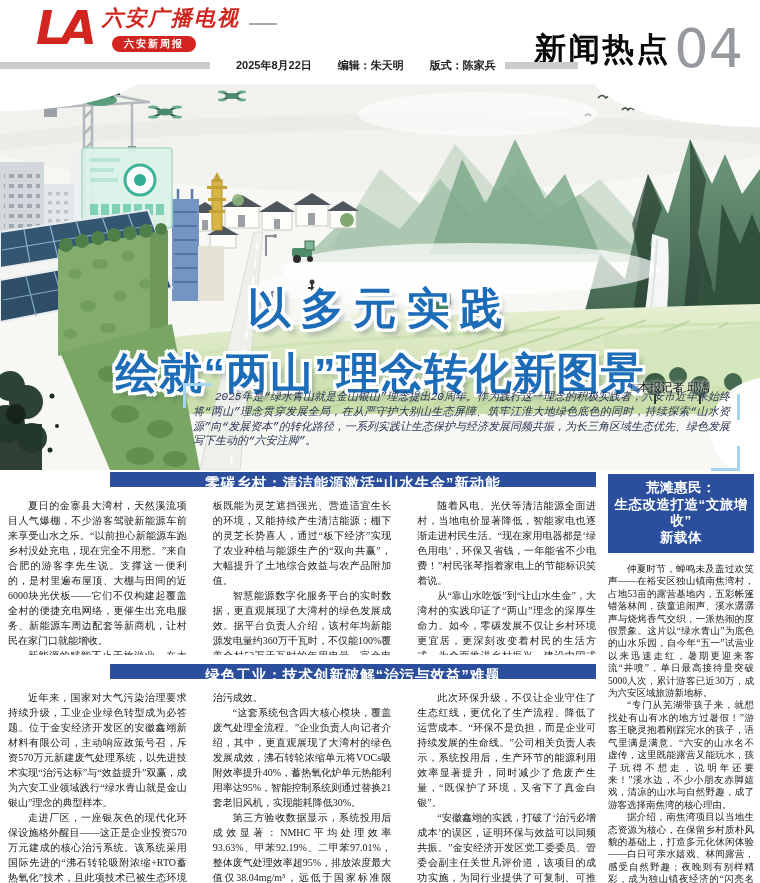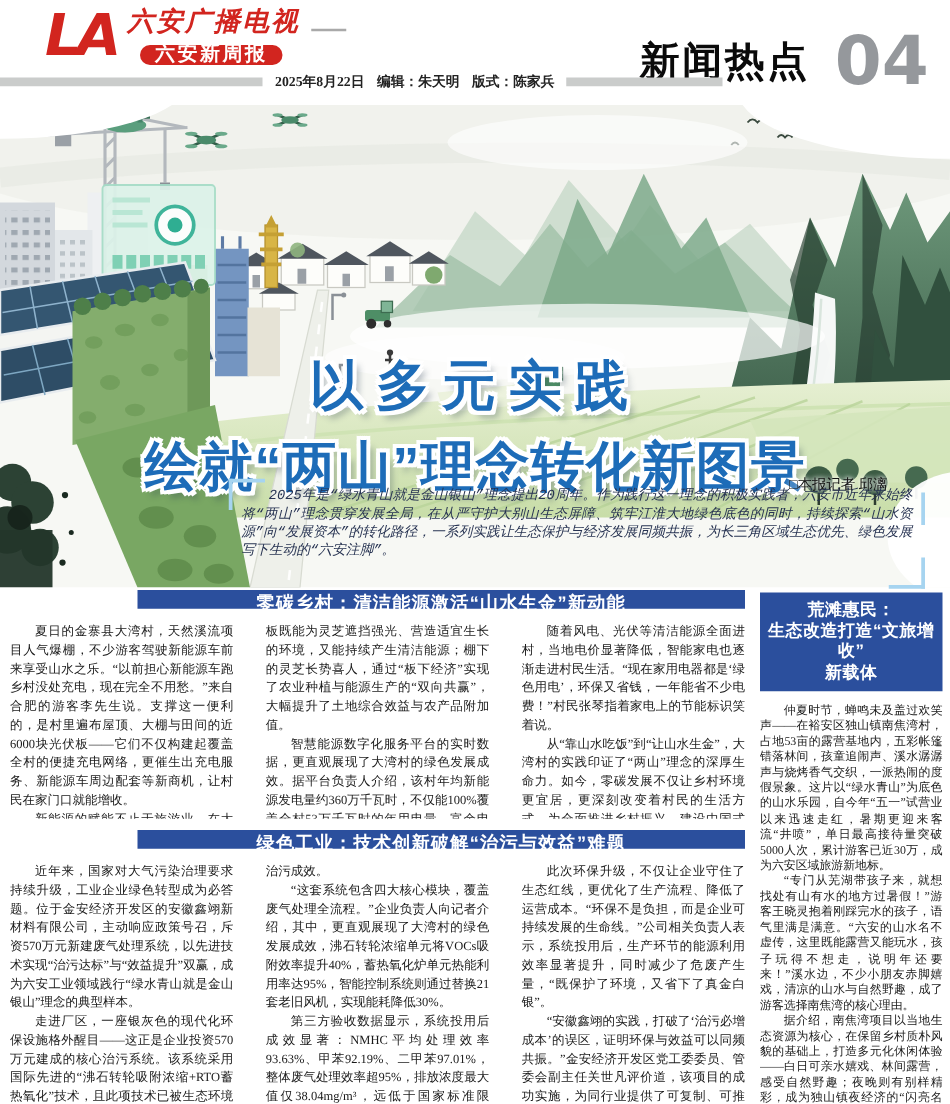--- a/index.html
+++ b/index.html
@@ -15,7 +15,7 @@
   .logo-cn{font-family:Liberation Mono, monospace;font-weight:bold;font-style:italic;
            font-size:21px;line-height:24px;color:var(--brand-red,#d2251f);letter-spacing:2px;}
   .logo-badge{align-self:flex-start;margin-left:10px;background:var(--brand-red,#d2251f);color:#fff;
-              font-family:"Liberation Sans",sans-serif;font-weight:bold;font-size:16px;line-height:12px;
+              font-family:"Liberation Sans",sans-serif;font-weight:bold;font-size:10px;line-height:12px;
               padding:2px 12px;border-radius:9px;letter-spacing:2px;}
   .logo-dash{width:28px;height:2px;background:#a9a9a9;margin-top:17px;}
   .date-band{position:absolute;left:0;top:58px;display:flex;align-items:center;width:578px;}

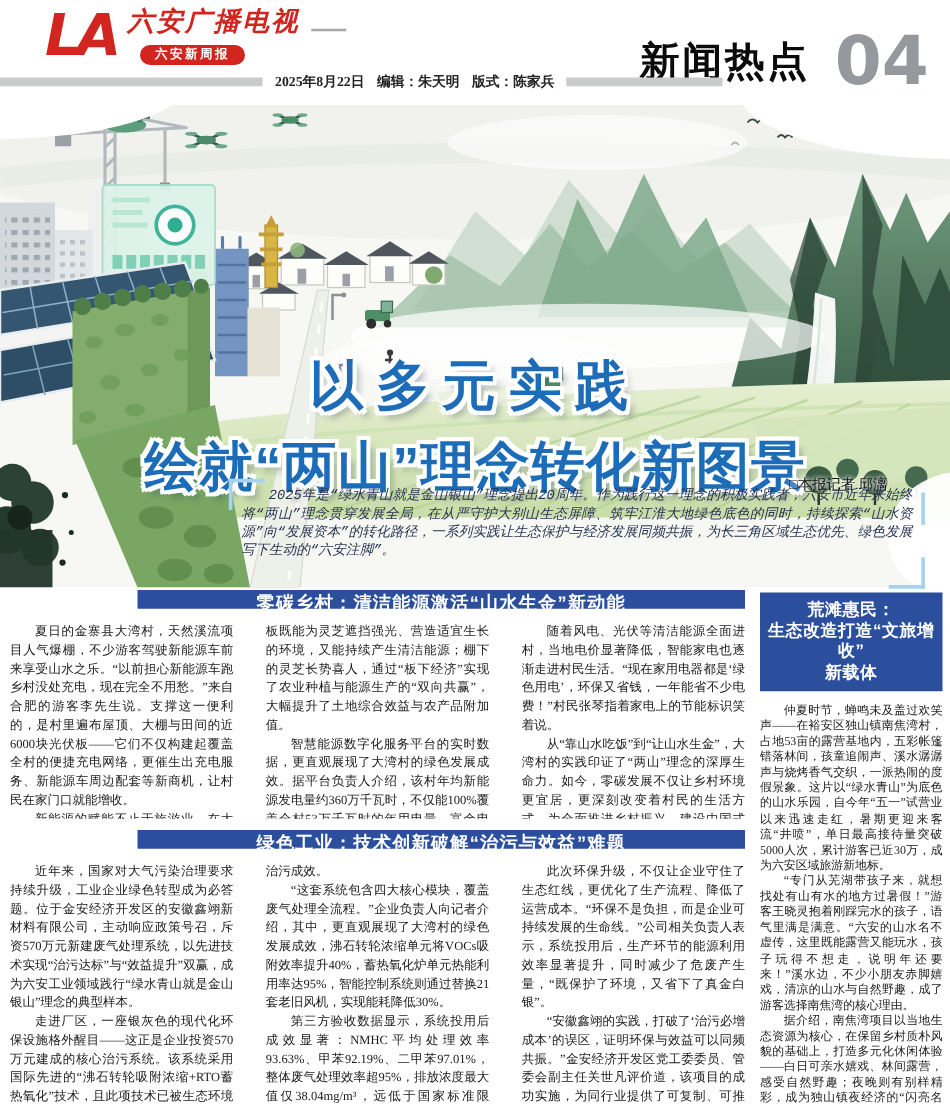--- a/index.html
+++ b/index.html
@@ -21,8 +21,8 @@
   .date-band{position:absolute;left:0;top:58px;display:flex;align-items:center;width:578px;}
   .rule-l{width:210px;height:7px;background:#cacccb;}
   .rule-r{flex:1;height:7px;background:#cacccb;margin-left:9px;}
-  .date-item{font-family:Liberation Serif, serif;font-weight:bold;font-size:11px;color:#222;
-             margin-left:10px;white-space:nowrap;}
+  .date-item{font-family:Liberation Sans, sans-serif;font-weight:bold;font-size:11px;color:#222;
+             margin-left:26px;white-space:nowrap;}
   .head-right{position:absolute;right:17px;top:28px;display:flex;align-items:center;}
   .section-name{font-family:"Liberation Sans",sans-serif;font-weight:900;font-size:32px;line-height:34px;
                 color:#0a0a0a;letter-spacing:2px;}

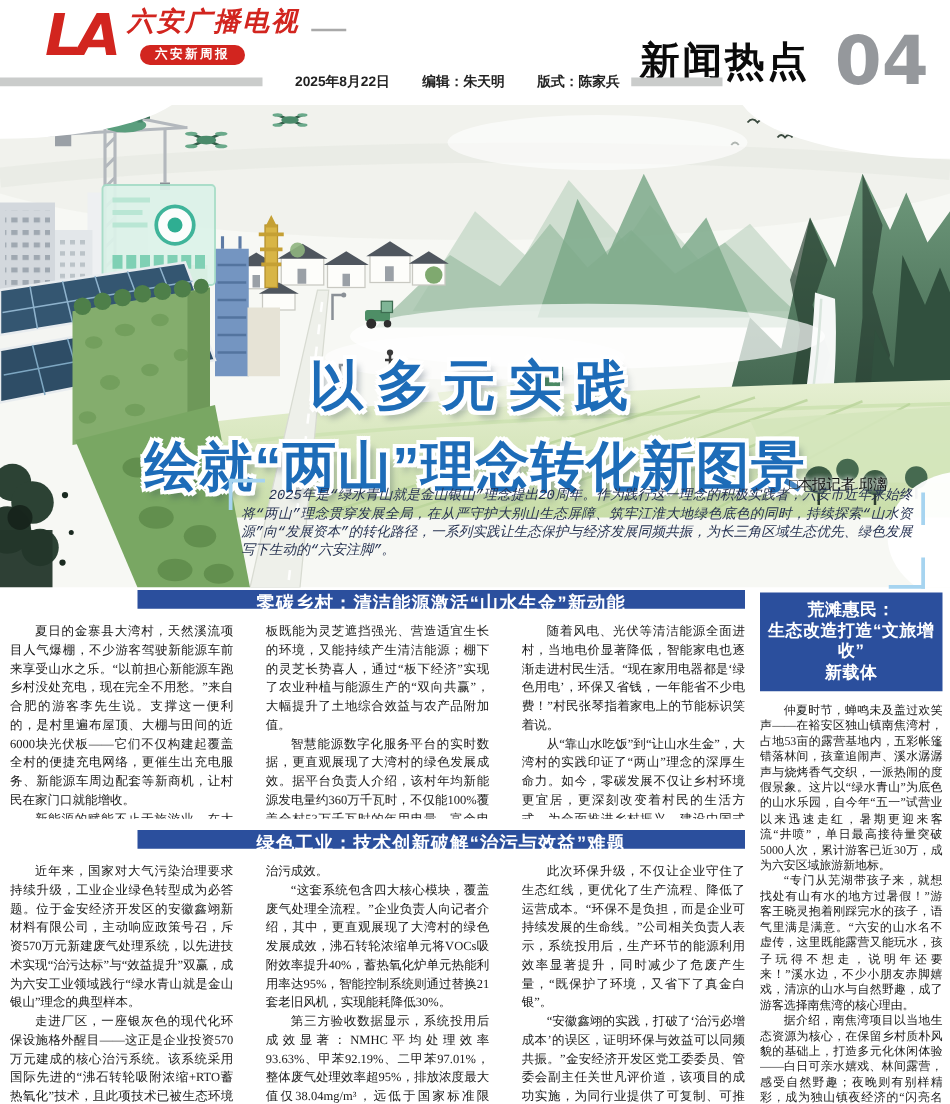--- a/index.html
+++ b/index.html
@@ -26,8 +26,8 @@
   .head-right{position:absolute;right:17px;top:28px;display:flex;align-items:center;}
   .section-name{font-family:"Liberation Sans",sans-serif;font-weight:900;font-size:32px;line-height:34px;
                 color:#0a0a0a;letter-spacing:2px;}
-  .page-num{font-family:"DejaVu Sans",sans-serif;font-weight:700;font-size:54px;line-height:42px;
-            color:var(--page-number-gray,#95989c);margin-left:20px;}
+  .page-num{font-family:"DejaVu Sans",sans-serif;font-weight:400;font-size:54px;line-height:42px;
+            color:var(--page-number-gray,#95989c);margin-left:4px;}
 
   
   .hero{position:relative;height:386px;}

